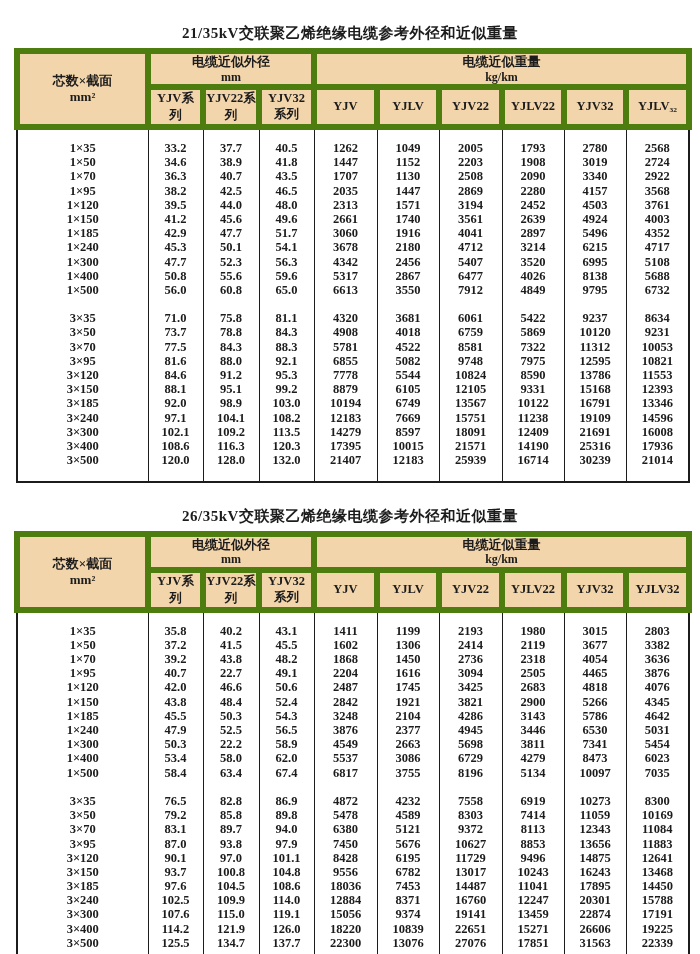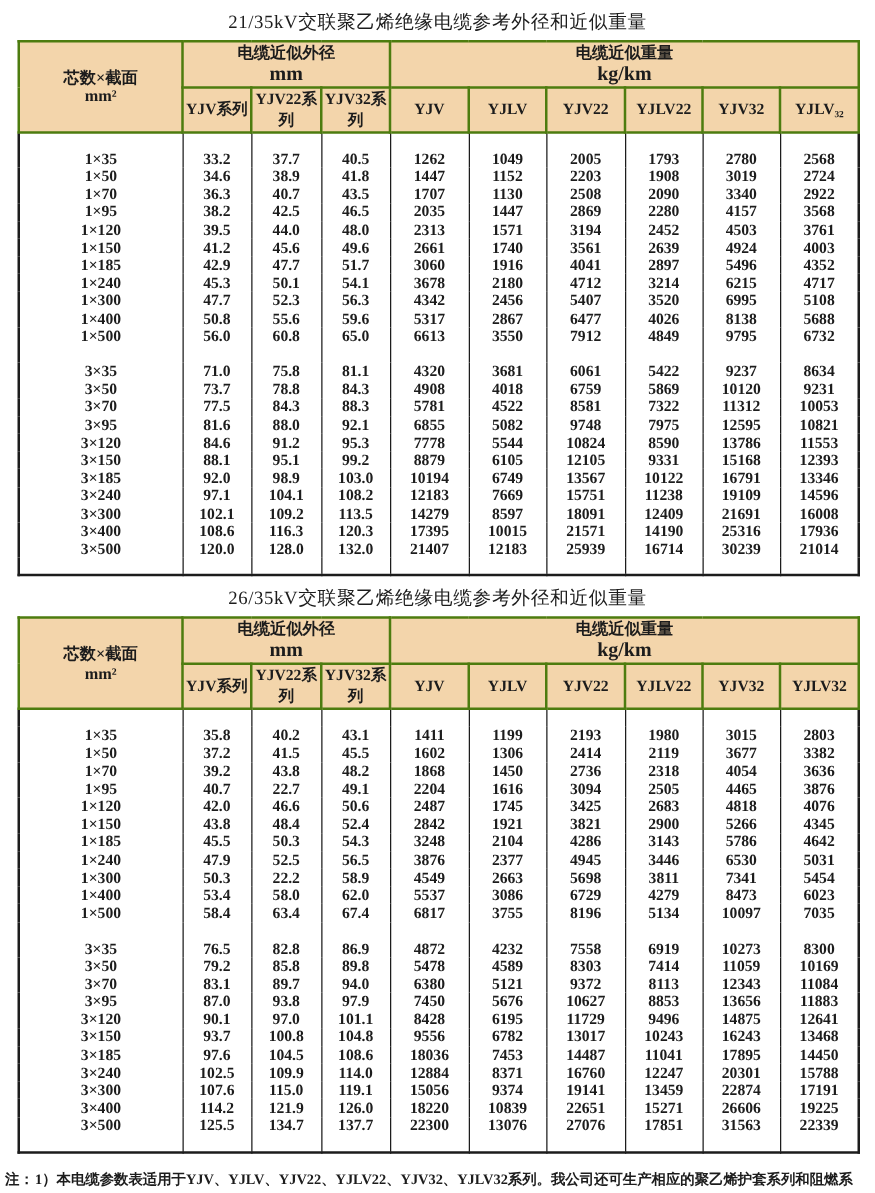--- a/index.html
+++ b/index.html
@@ -12,9 +12,9 @@
   }
   .tbl-title {
     text-align: center;
-    font-weight: normal;
+    font-weight: bold;
     font-size: 15px;
-    margin-top: 8px;
+    margin-top: 24px;
     letter-spacing: 0.5px;
   }
   table.spec-table {

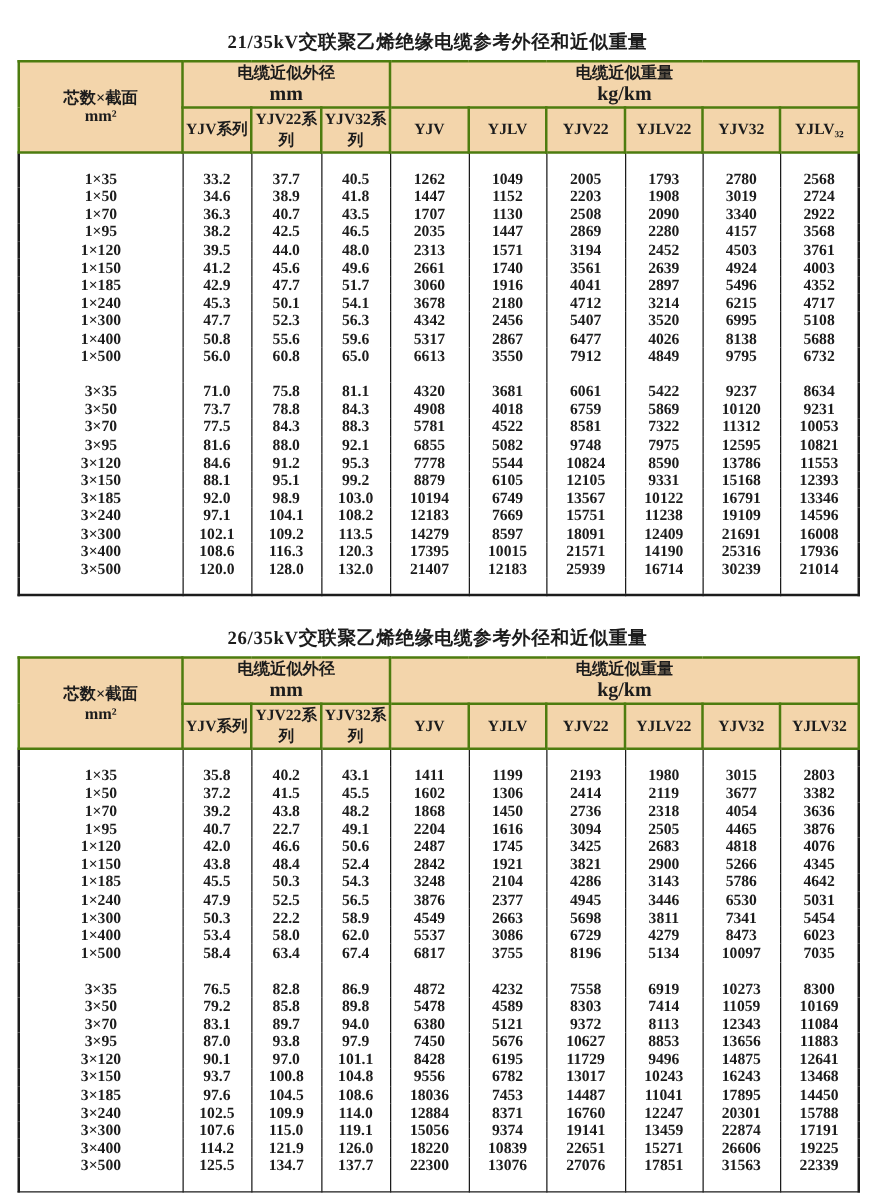--- a/index.html
+++ b/index.html
@@ -25,7 +25,7 @@
     border: 2px solid #1c1c1c;
   }
   .spec-table th {
-    border: 2px solid #4d7c0f;
+    border: 6px solid #4d7c0f;
     background: #f3d5ab;
     font-weight: bold;
     padding: 0;

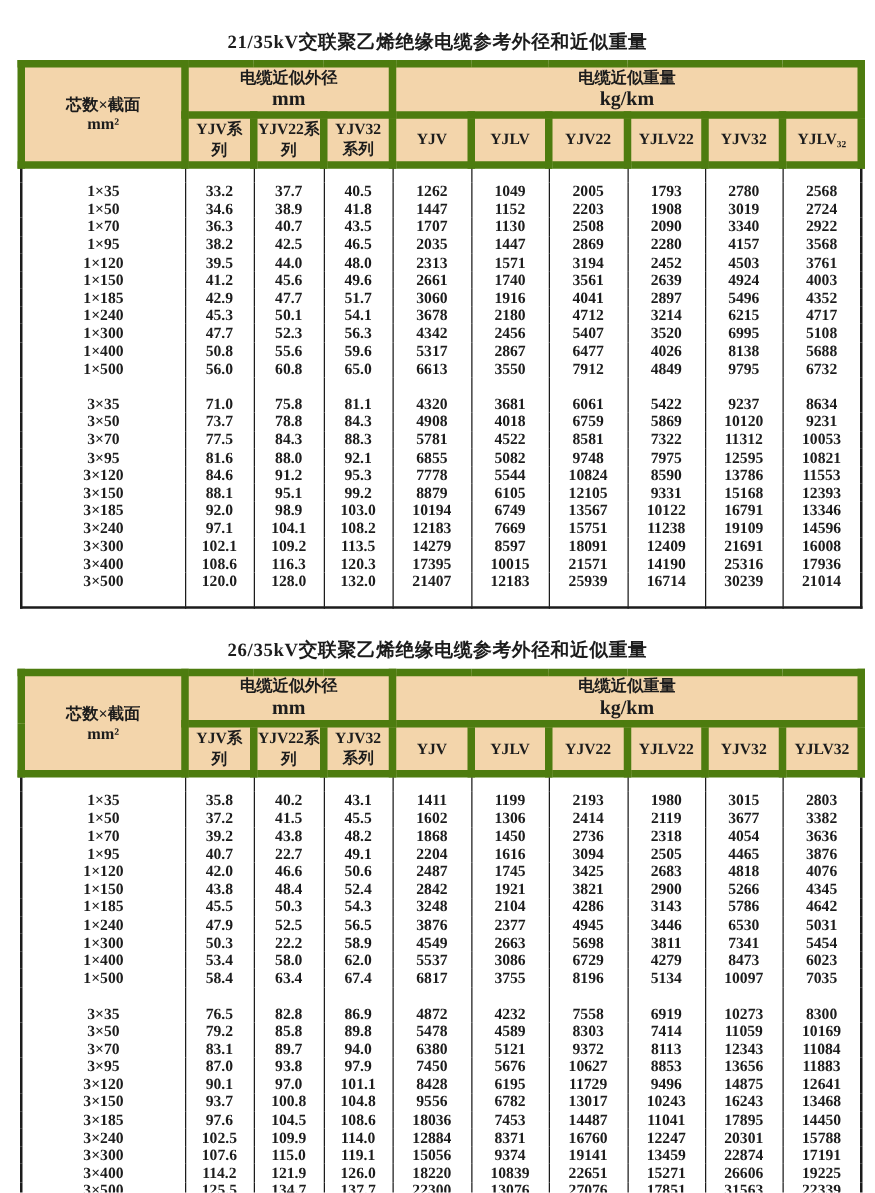--- a/index.html
+++ b/index.html
@@ -32,7 +32,7 @@
     text-align: center;
   }
   .spec-table thead tr.grp-row th { height: 32px; font-size: 13px; line-height: 1.2; }
-  .spec-table thead .unit-line { font-size: 16px; font-weight: bold; }
+  .spec-table thead .unit-line { font-size: 12px; font-weight: bold; }
   .spec-table thead tr.sub-row th { height: 30px; font-size: 12.5px; }
   .spec-table th.col-spec { font-size: 13px; line-height: 1.25; }
   .spec-table td {

